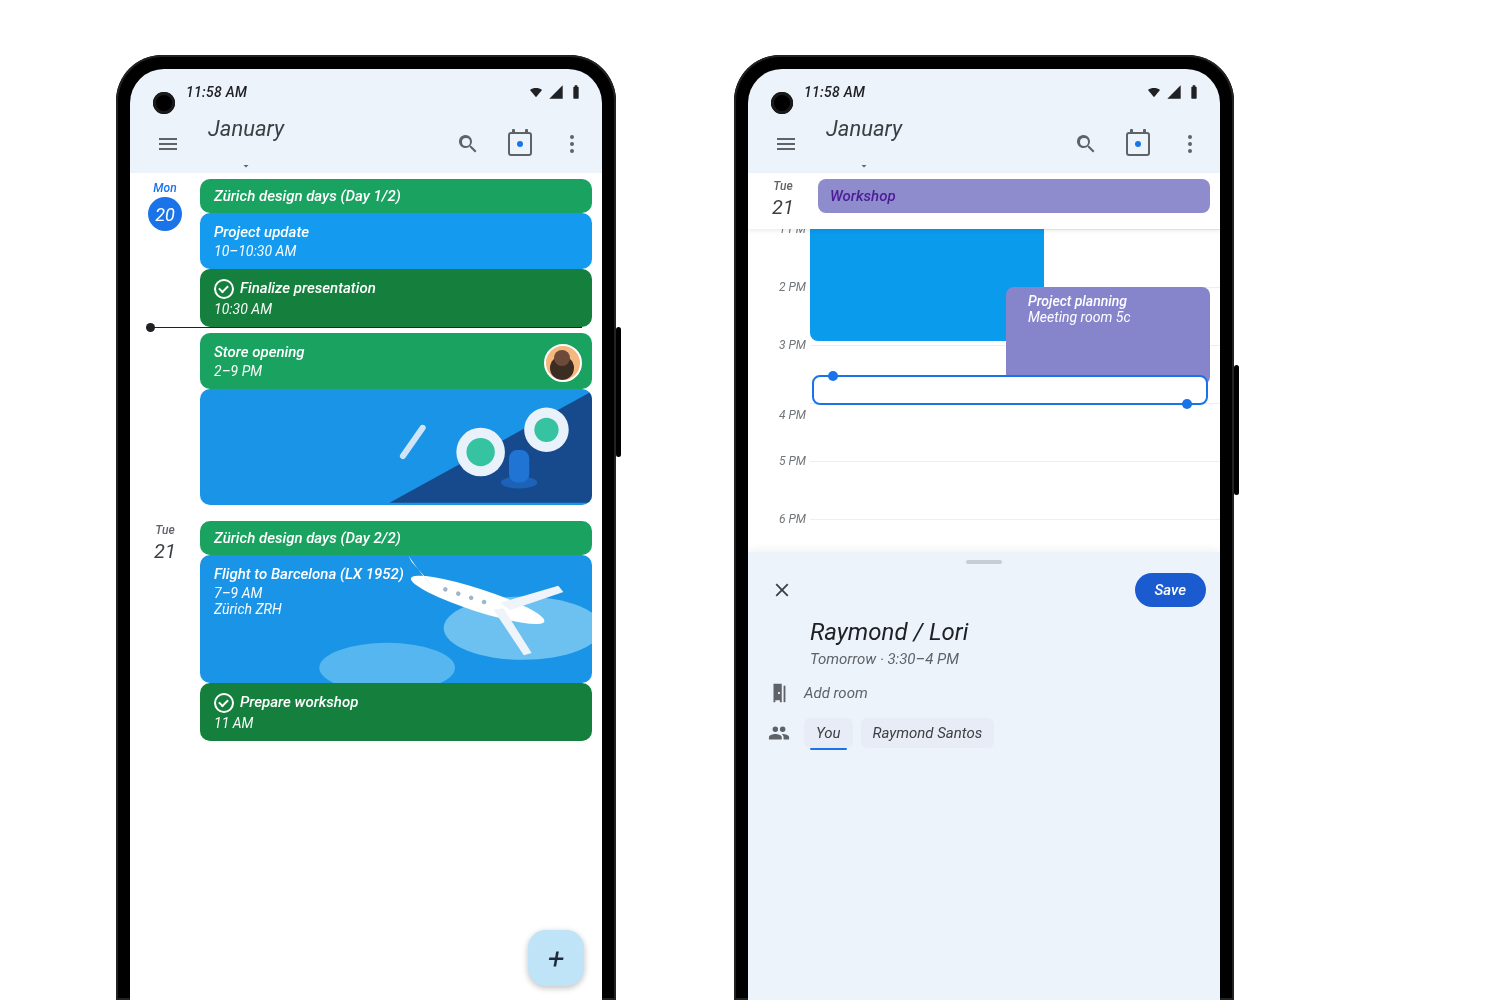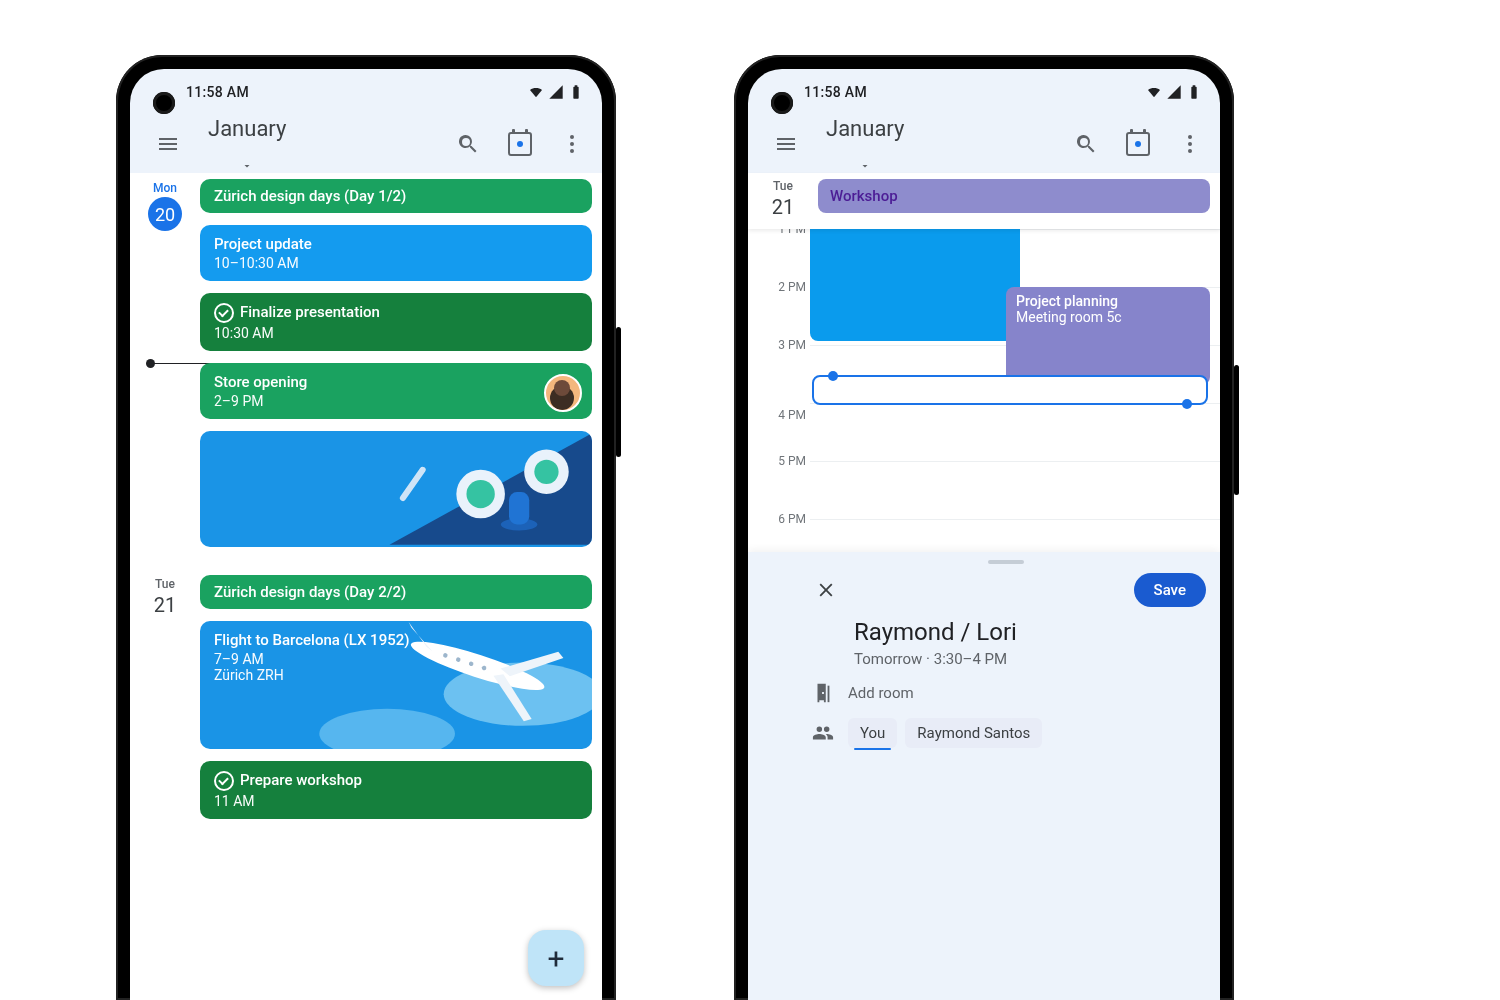--- a/index.html
+++ b/index.html
@@ -11,7 +11,7 @@
   .side-btn { position:absolute; background:#000; border-radius:3px; }
   .left .side-btn.b1 { right:-5px; top:272px; width:5px; height:130px; }
   .right .side-btn.b1 { right:-5px; top:310px; width:5px; height:130px; }
-  .screen { position:absolute; left:14px; right:14px; top:14px; bottom:0; background:#edf3fb; border-radius:34px 34px 0 0; overflow:hidden; }
+  .screen { position:absolute; left:14px; right:14px; top:14px; bottom:0; background:#edf3fb; border-radius:34px 34px 0 0; overflow:hidden;font-style:italic; }
   .cam-hole { position:absolute; left:23px; top:23px; width:22px; height:22px; border-radius:50%; background:#000; box-shadow:inset 0 0 0 3px #1a1a1a, 0 0 0 4px #edf3fb; }
 
   

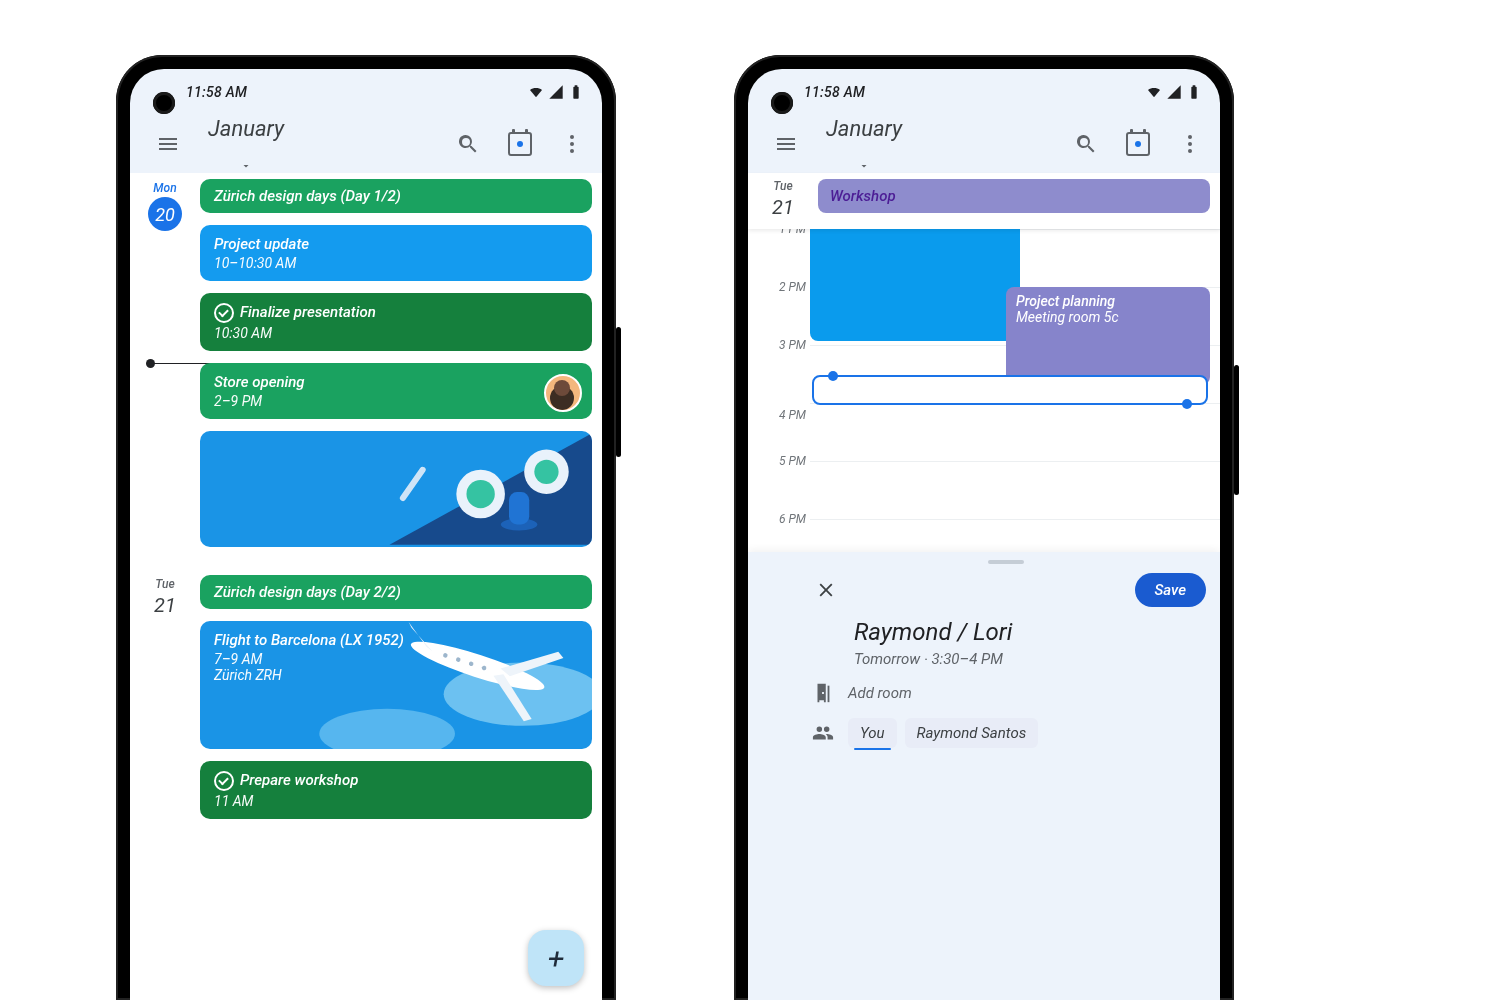--- a/index.html
+++ b/index.html
@@ -40,7 +40,7 @@
   .datecol .dnum { font-size:20px; color:#3c4043; margin-top:2px; }
   .datecol .badge { display:inline-flex; width:34px; height:34px; border-radius:50%; background:#1a73e8; color:#fff; align-items:center; justify-content:center; font-size:18px; margin-top:2px; }
   .evcol { flex:1; padding:6px 10px 0 0; }
-  .ev { border-radius:10px; padding:10px 14px 10px 14px; color:#fff; margin-bottom:12px; position:relative; overflow:hidden; }
+  .ev { border-radius:10px; padding:10px 14px 10px 14px; color:#fff; margin-bottom:0; position:relative; overflow:hidden; }
   .ev .t { font-size:15px; font-weight:500; }
   .ev .s { font-size:14px; opacity:.97; margin-top:2px; }
   .ev .s2 { font-size:14px; opacity:.97; }

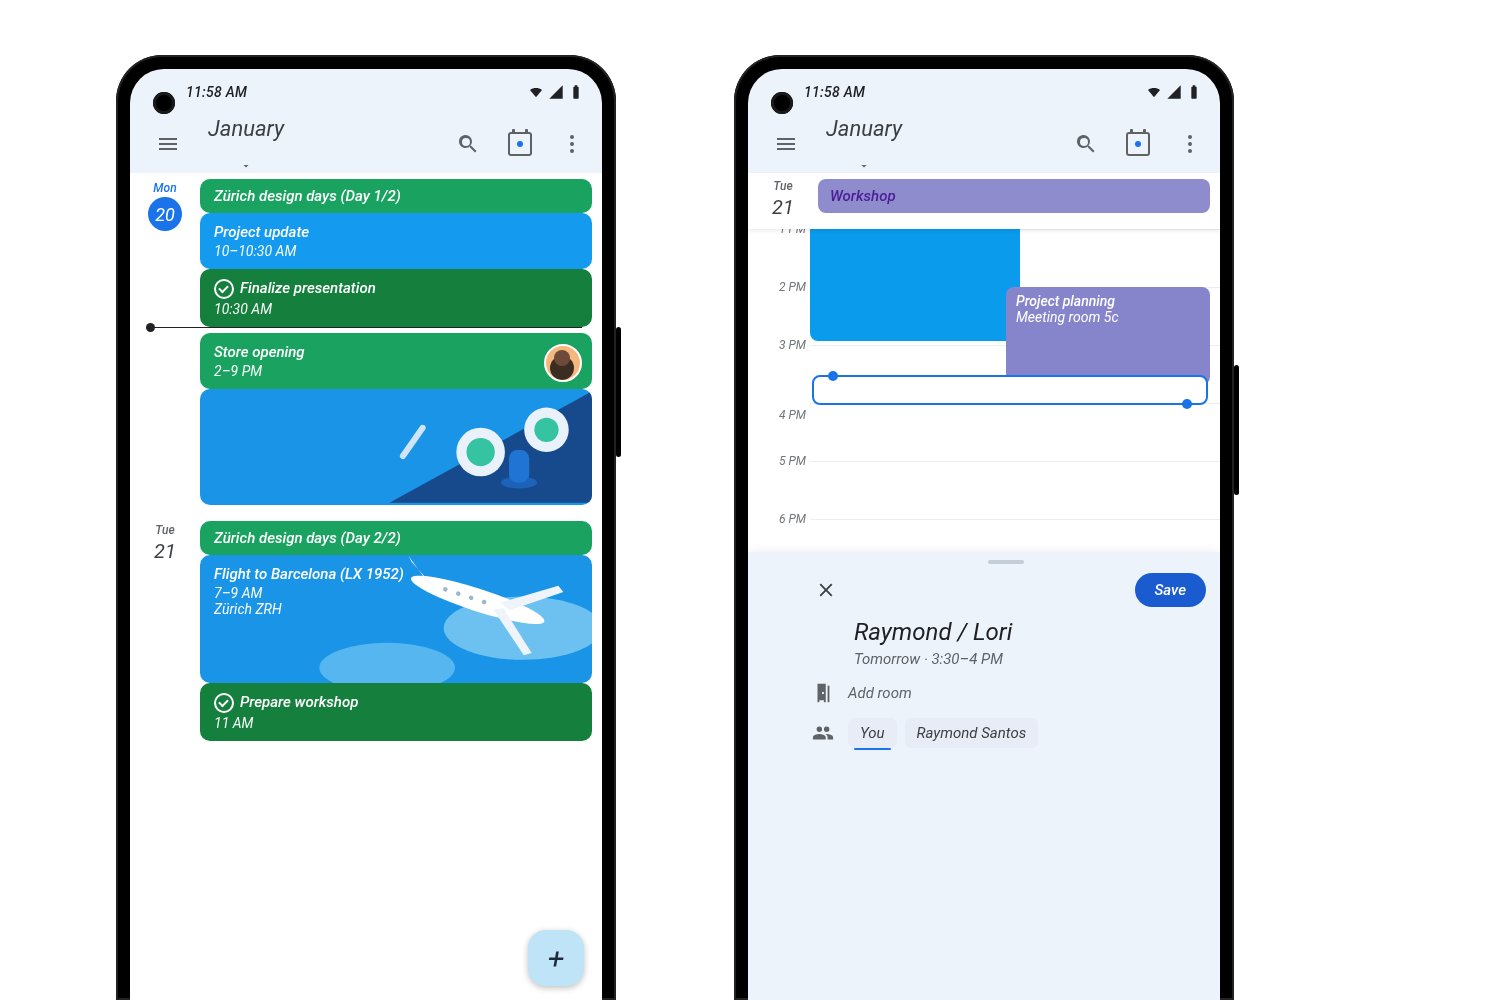--- a/index.html
+++ b/index.html
@@ -74,7 +74,7 @@
   .grid { position:absolute; left:0; right:0; top:160px; bottom:0; background:#fff; overflow:hidden; }
   .hourline { position:absolute; left:62px; right:0; height:1px; background:#eceff1; }
   .hourlbl { position:absolute; left:0; width:58px; text-align:right; font-size:12px; color:#70757a; transform:translateY(-50%); }
-  .gev { position:absolute; border-radius:8px; color:#fff; padding:6px 10px; font-size:14px; overflow:hidden; }
+  .gev { position:absolute; border-radius:8px; color:#fff; padding:6px 22px; font-size:14px; overflow:hidden; }
   .gev .t { font-weight:500; }
   .newslot { position:absolute; border:2px solid #1a73e8; border-radius:8px; background:#fff; }
   .newslot .h { position:absolute; width:10px; height:10px; background:#1a73e8; border-radius:50%; }

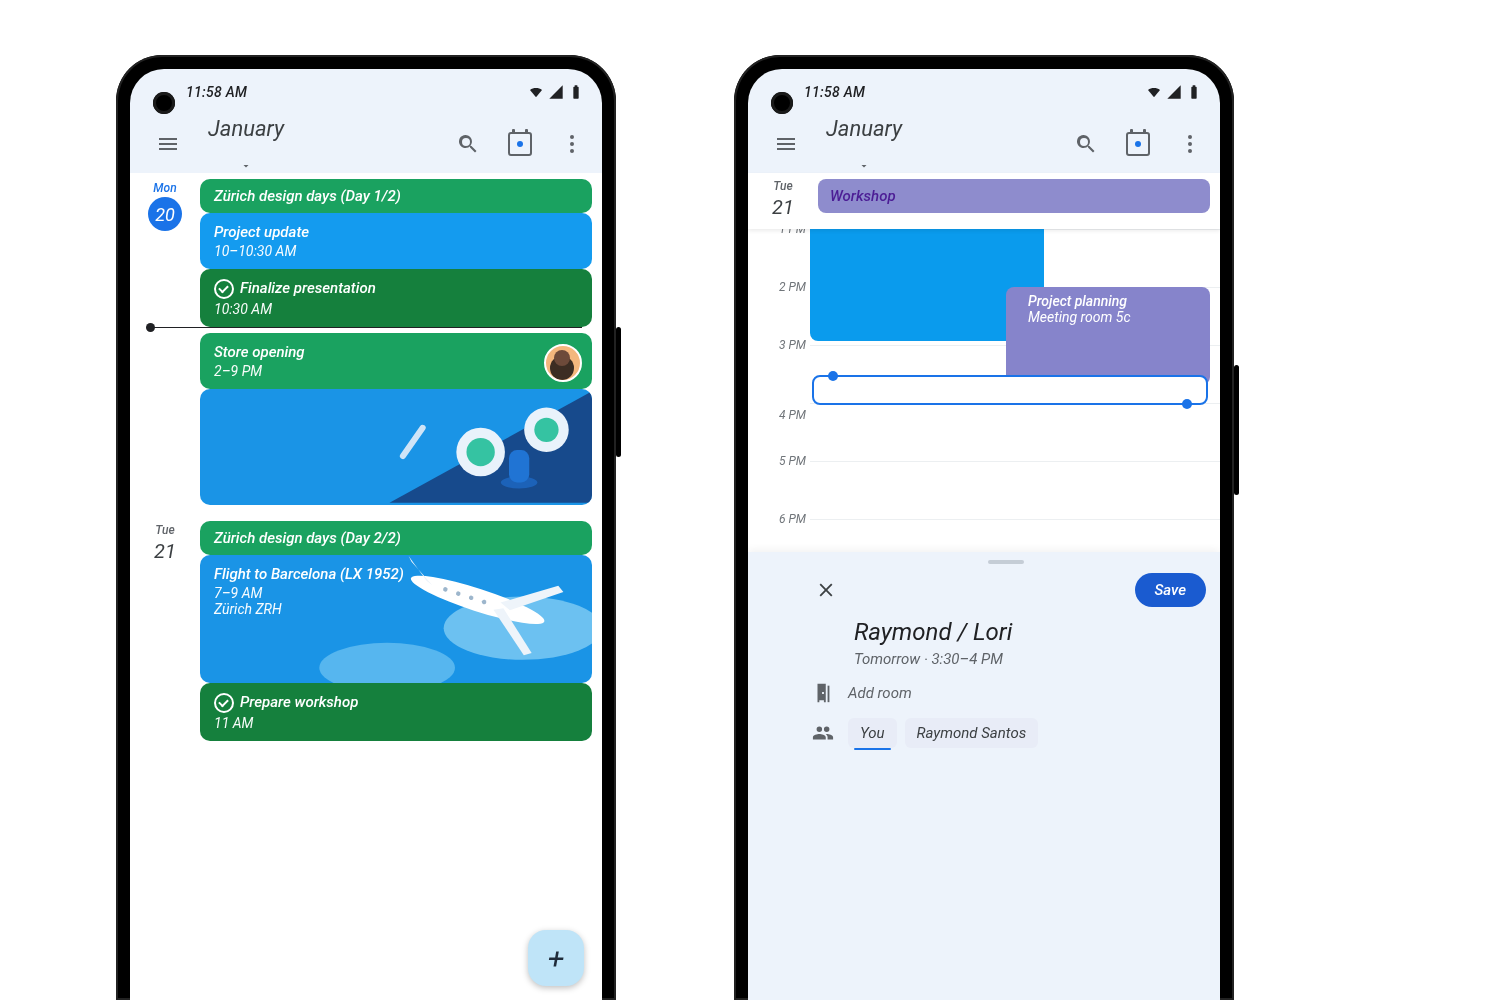--- a/index.html
+++ b/index.html
@@ -82,7 +82,7 @@
   .newslot .h2 { right:14px; bottom:-6px; }
 
   
-  .sheet { position:absolute; left:0; right:0; bottom:0; top:483px; background:#edf3fb; border-radius:0; box-shadow:0 -2px 8px rgba(0,0,0,.06);padding-left:44px; }
+  .sheet { position:absolute; left:0; right:0; bottom:0; top:483px; background:#edf3fb; border-radius:0; box-shadow:0 -2px 8px rgba(0,0,0,.06); }
   .sheet .grab { width:36px; height:4px; background:#c5cdd6; border-radius:2px; margin:8px auto 0; }
   .sheet .top { display:flex; align-items:center; justify-content:space-between; padding:6px 14px 0 14px; }
   .sheet .close { width:40px; height:40px; display:flex; align-items:center; justify-content:center; color:#3c4043; }

